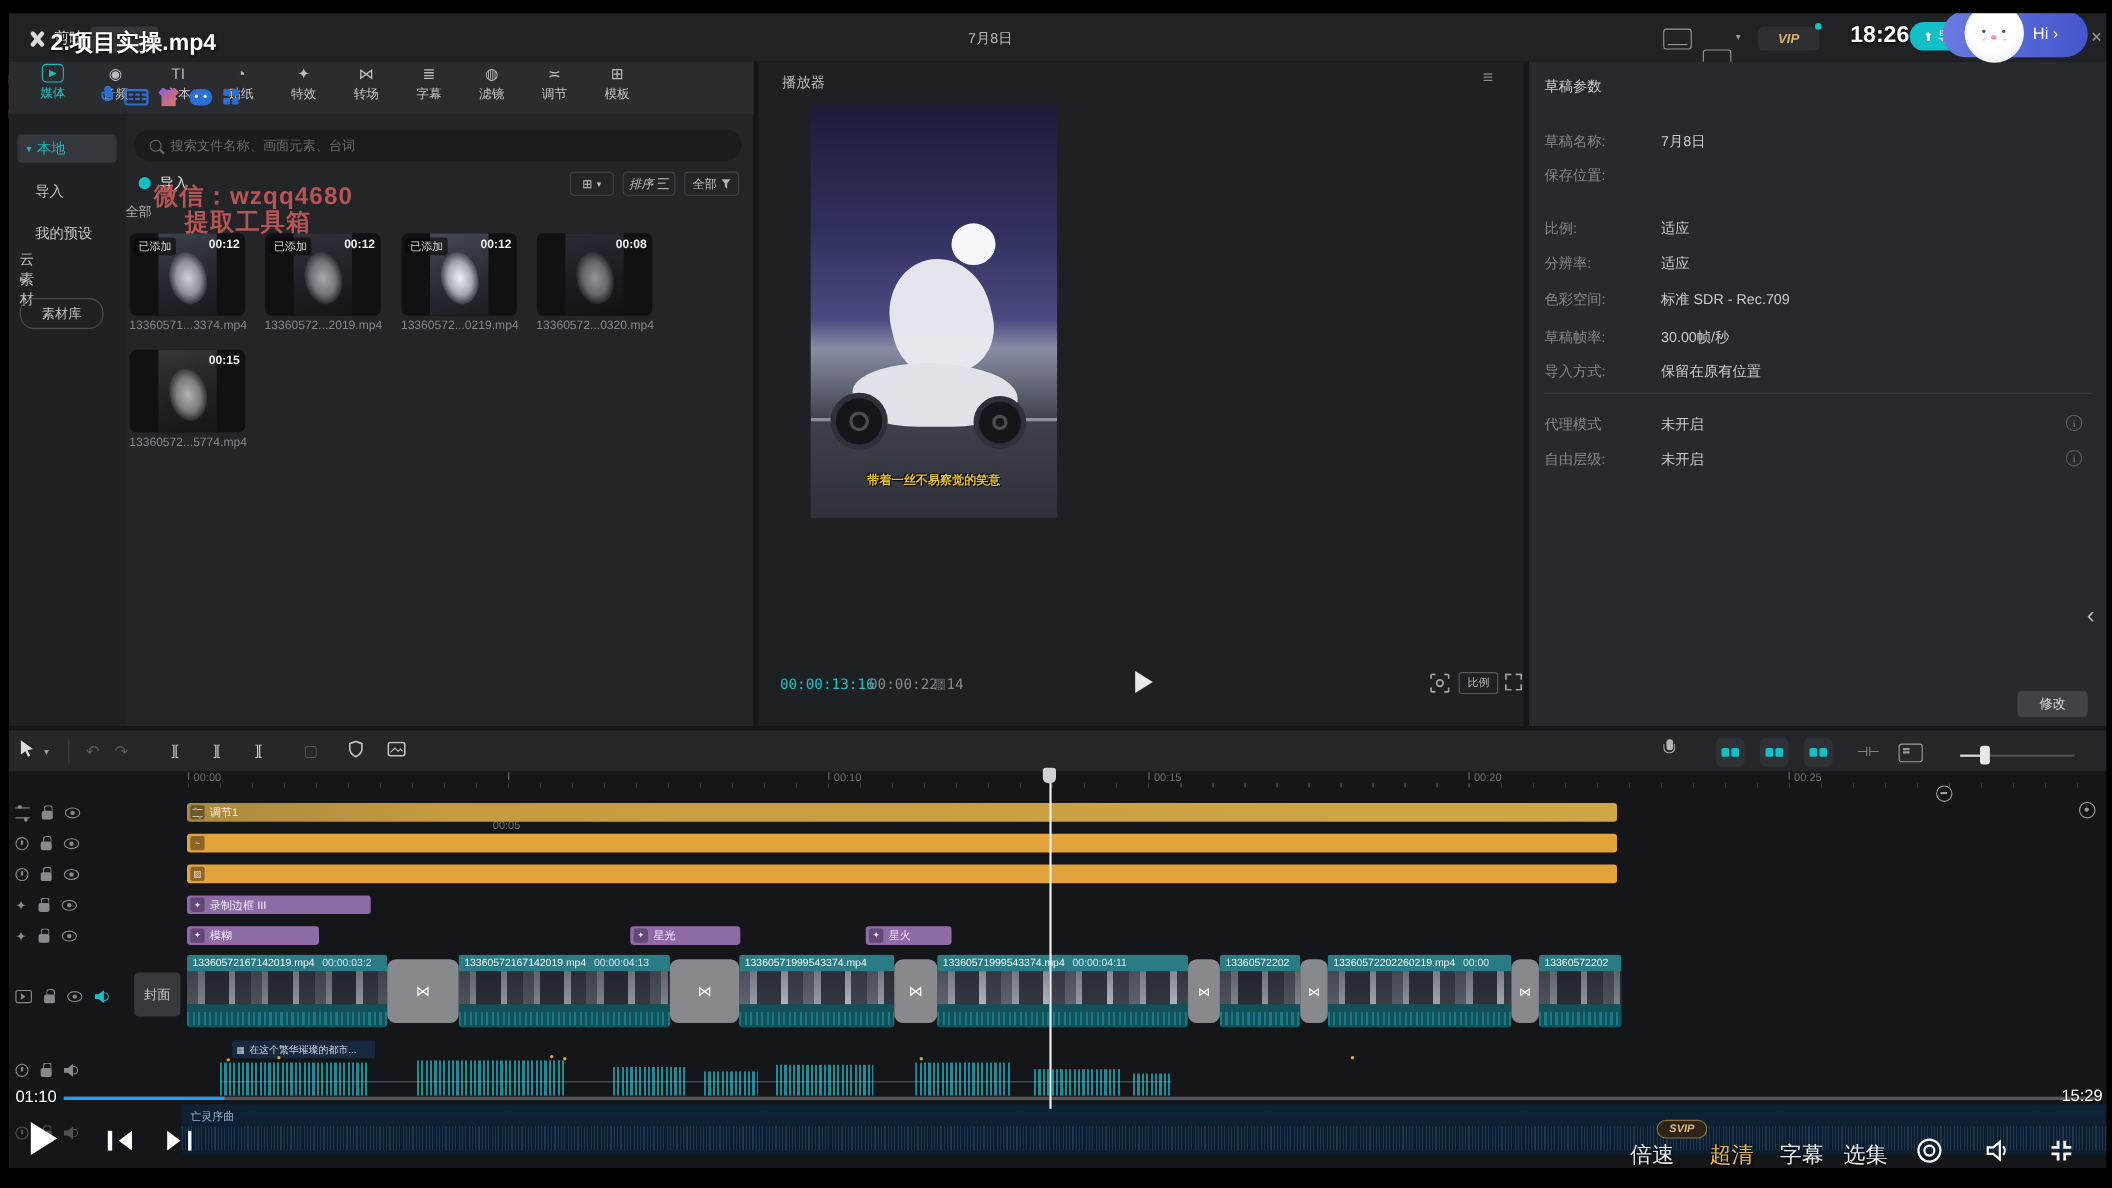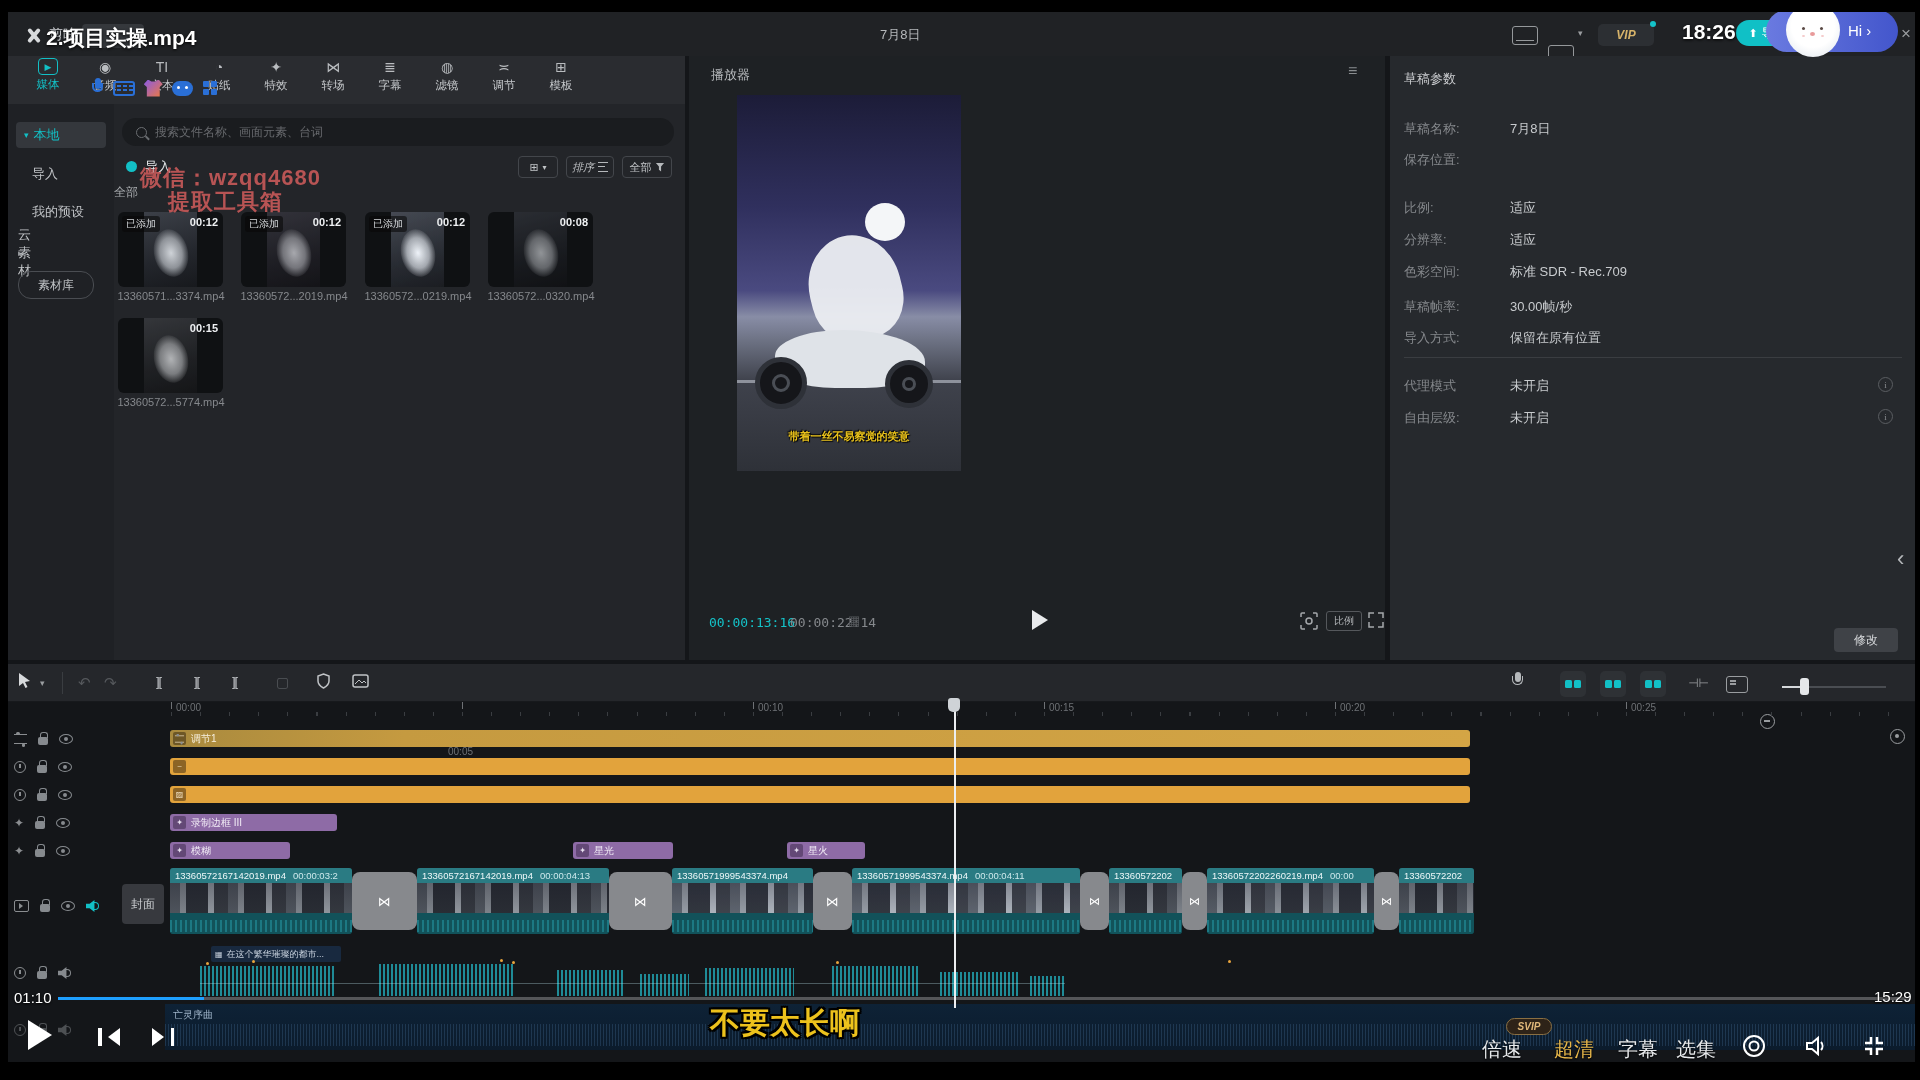--- a/index.html
+++ b/index.html
@@ -640,7 +640,6 @@
     <span class="tri" style="left:0;border-left:12px solid #fff;"></span>
       <span class="bar" style="right:0;"></span>
   </div>
-  <div class="a" id="ov-sub">不要太长啊</div>
 
   <div class="ov-menu" style="left:1482px;">倍速</div>
   <div class="a f svip">SVIP</div>

